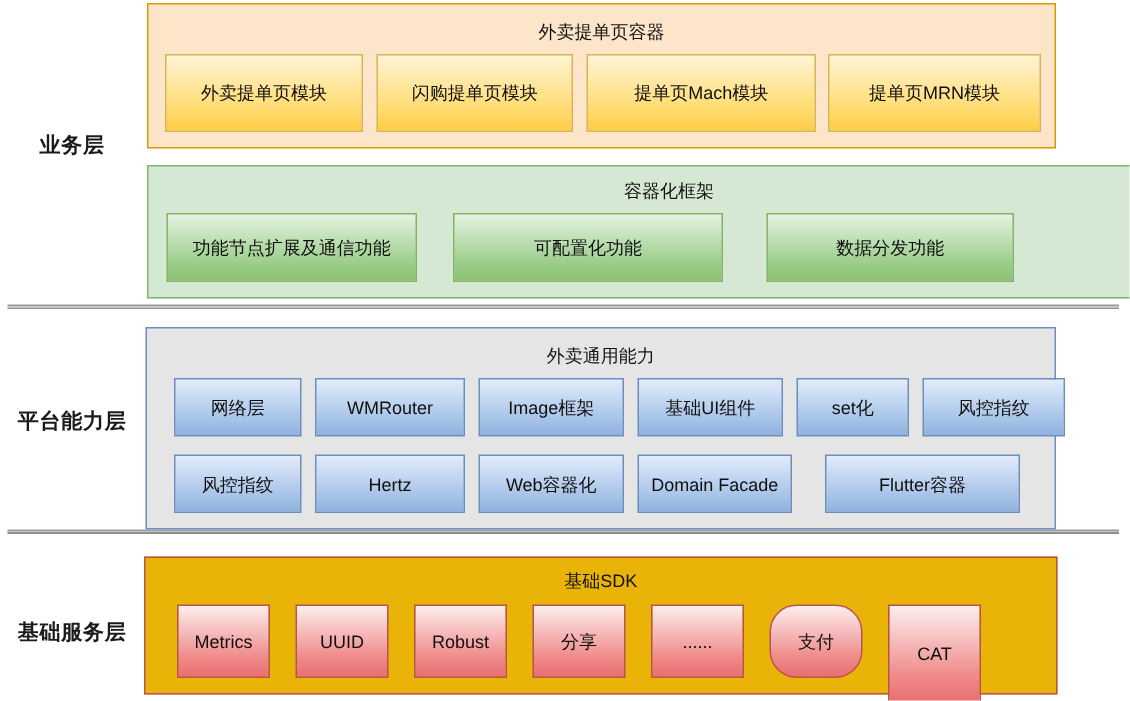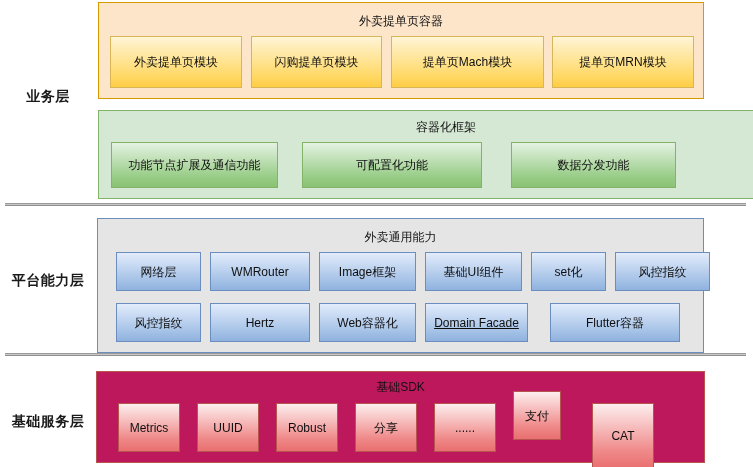--- a/index.html
+++ b/index.html
@@ -173,7 +173,7 @@
     <div class="node node-blue" style="left:18px; top:84px; width:85px; height:39px;">风控指纹</div>
     <div class="node node-blue" style="left:112px; top:84px; width:100px; height:39px;">Hertz</div>
     <div class="node node-blue" style="left:221px; top:84px; width:97px; height:39px;">Web容器化</div>
-    <div class="node node-blue" style="left:327px; top:84px; width:103px; height:39px;text-decoration:underline;">Domain Facade</div>
+    <div class="node node-blue" style="left:327px; top:84px; width:103px; height:39px;">Domain Facade</div>
     <div class="node node-blue" style="left:452px; top:84px; width:130px; height:39px;">Flutter容器</div>
   </div>
 

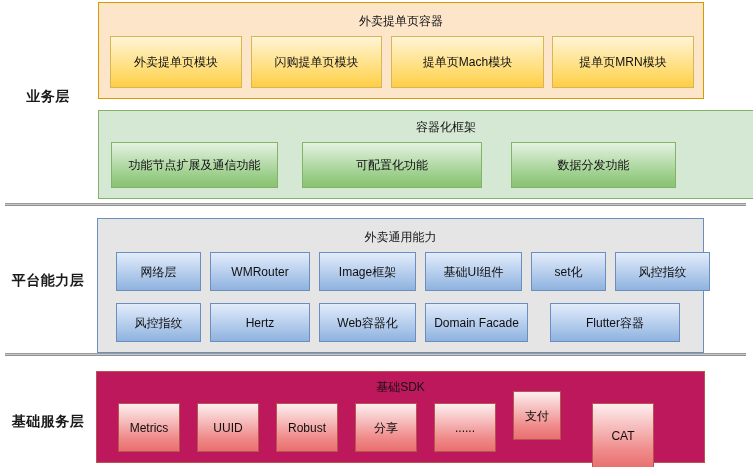--- a/index.html
+++ b/index.html
@@ -93,7 +93,7 @@
   
   #group-base-sdk {
     left: 96px; top: 371px; width: 609px; height: 92px;
-    background: #be185d;
+    background: #eab308;
     border-color: #b85450;
     padding-left: 36px;
   }

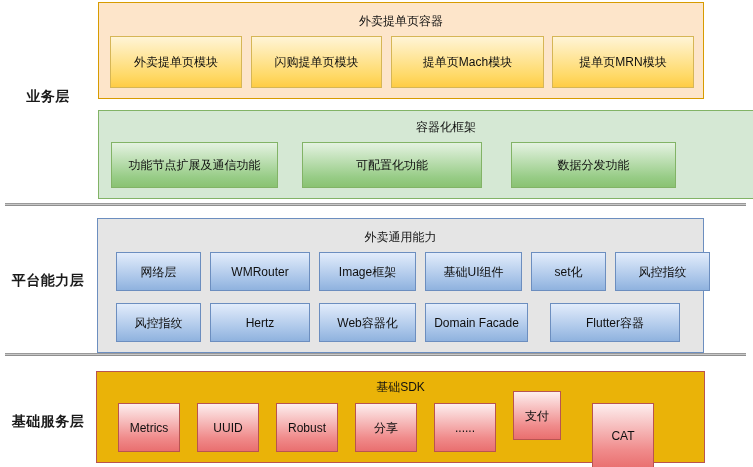--- a/index.html
+++ b/index.html
@@ -185,7 +185,7 @@
     <div class="node node-red" style="left:179px; top:31px; width:62px; height:49px;">Robust</div>
     <div class="node node-red" style="left:258px; top:31px; width:62px; height:49px;">分享</div>
     <div class="node node-red" style="left:337px; top:31px; width:62px; height:49px;">......</div>
-    <div class="node node-red" style="left:416px; top:19px; width:48px; height:49px;">支付</div>
+    <div class="node node-red" style="left:416px; top:31px; width:62px; height:49px;border-radius:18px;">支付</div>
     <div class="node node-red" style="left:495px; top:31px; width:62px; height:66px;">CAT</div>
   </div>
 

